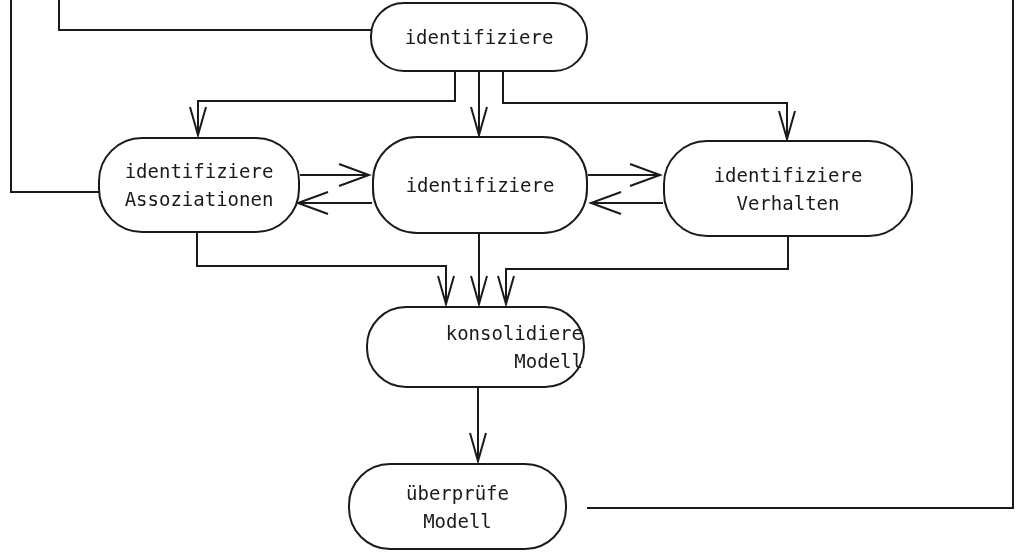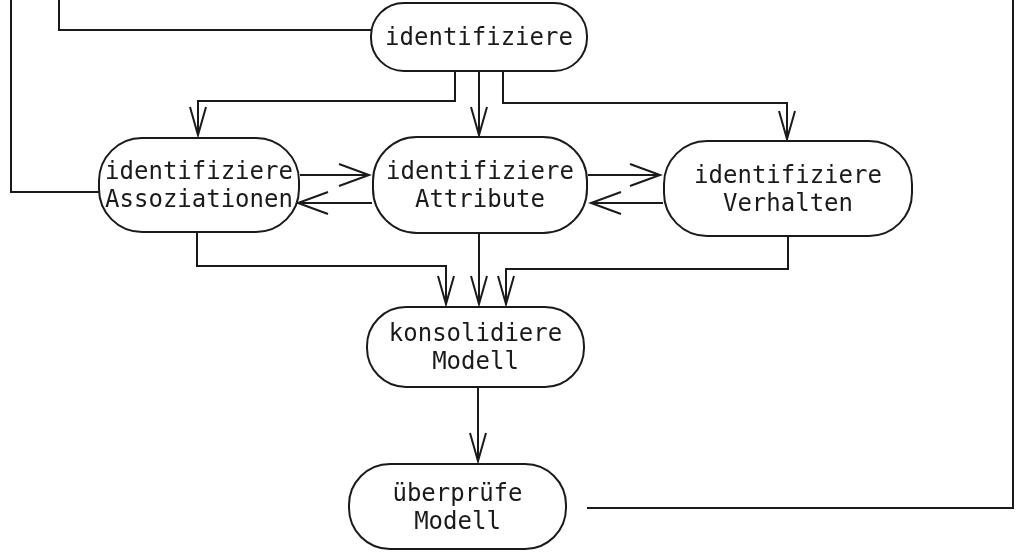--- a/index.html
+++ b/index.html
@@ -40,7 +40,7 @@
     align-items: center;
     justify-content: center;
     text-align: center;
-    font-size: 24px;
+    font-size: 19px;
     line-height: 28px;
     color: var(--line-color);
     white-space: nowrap;

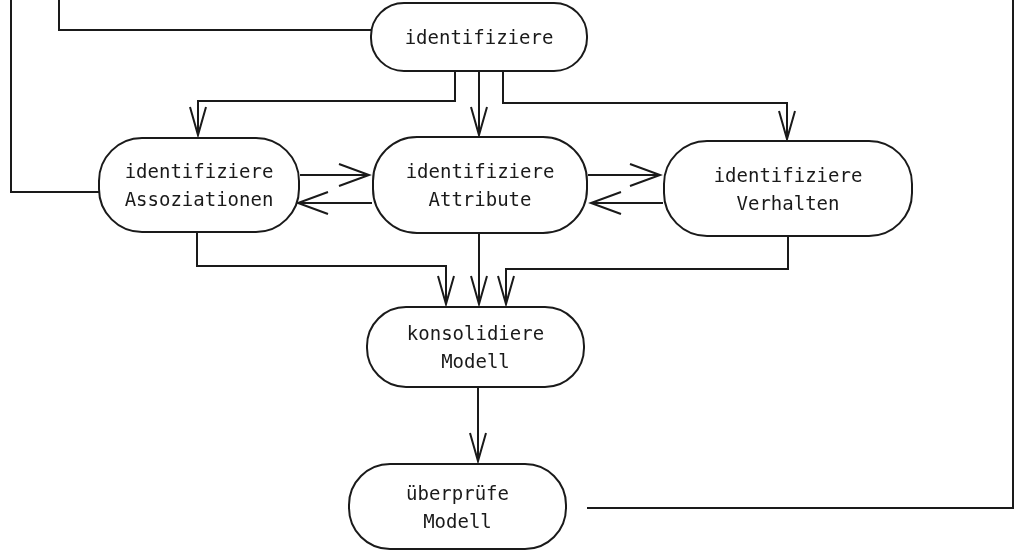--- a/index.html
+++ b/index.html
@@ -139,7 +139,6 @@
 
   <div class="node attribute">
     <span>identifiziere</span>
-    <span>Attribute</span>
   </div>
 
   <div class="node verhalten">

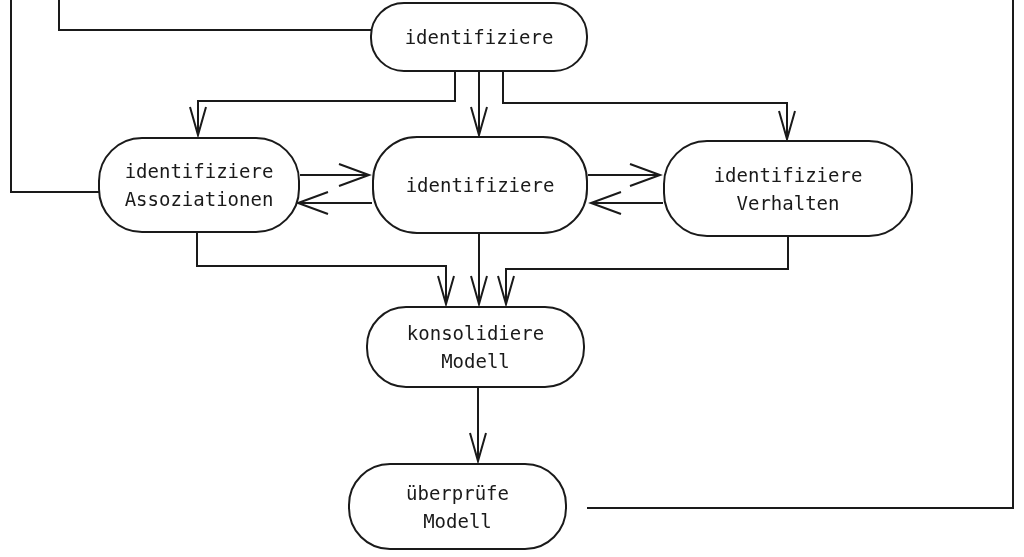--- a/index.html
+++ b/index.html
@@ -50,7 +50,7 @@
   .node.assoziationen { left: 98px;  top: 137px; width: 202px; height: 96px; border-radius: 44px; }
   .node.attribute     { left: 372px; top: 136px; width: 216px; height: 98px; border-radius: 45px; }
   .node.verhalten     { left: 663px; top: 140px; width: 250px; height: 97px; border-radius: 44px; }
-  .node.konsolidiere  { left: 366px; top: 306px; width: 219px; height: 82px; border-radius: 40px; }
+  .node.konsolidiere  { left: 366px; top: 306px; width: 219px; height: 82px; border-radius: 40px; align-items: flex-end; }
   .node.ueberpruefe   { left: 348px; top: 463px; width: 219px; height: 87px; border-radius: 42px; }
 </style>
 </head>

